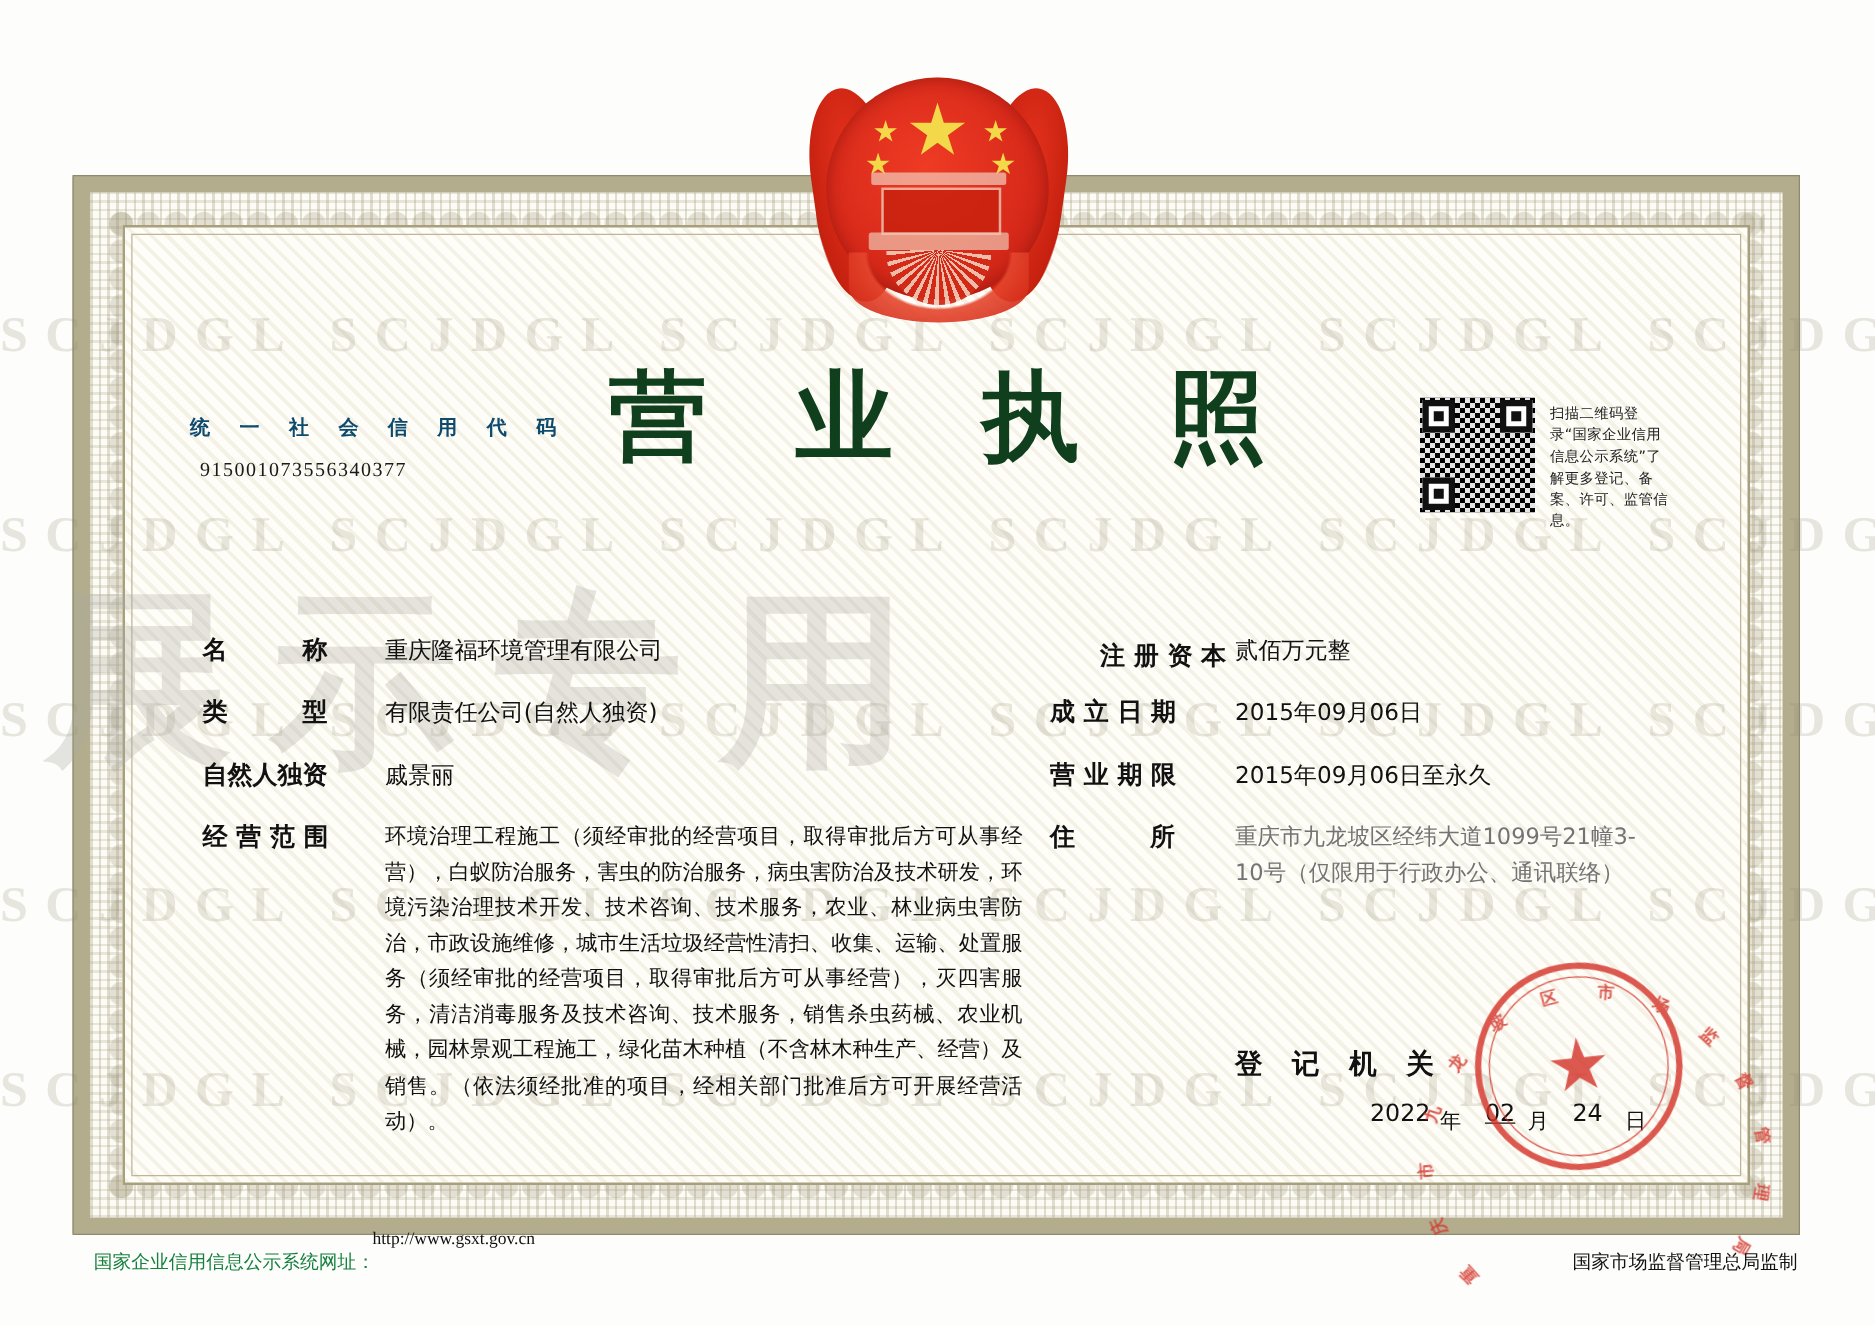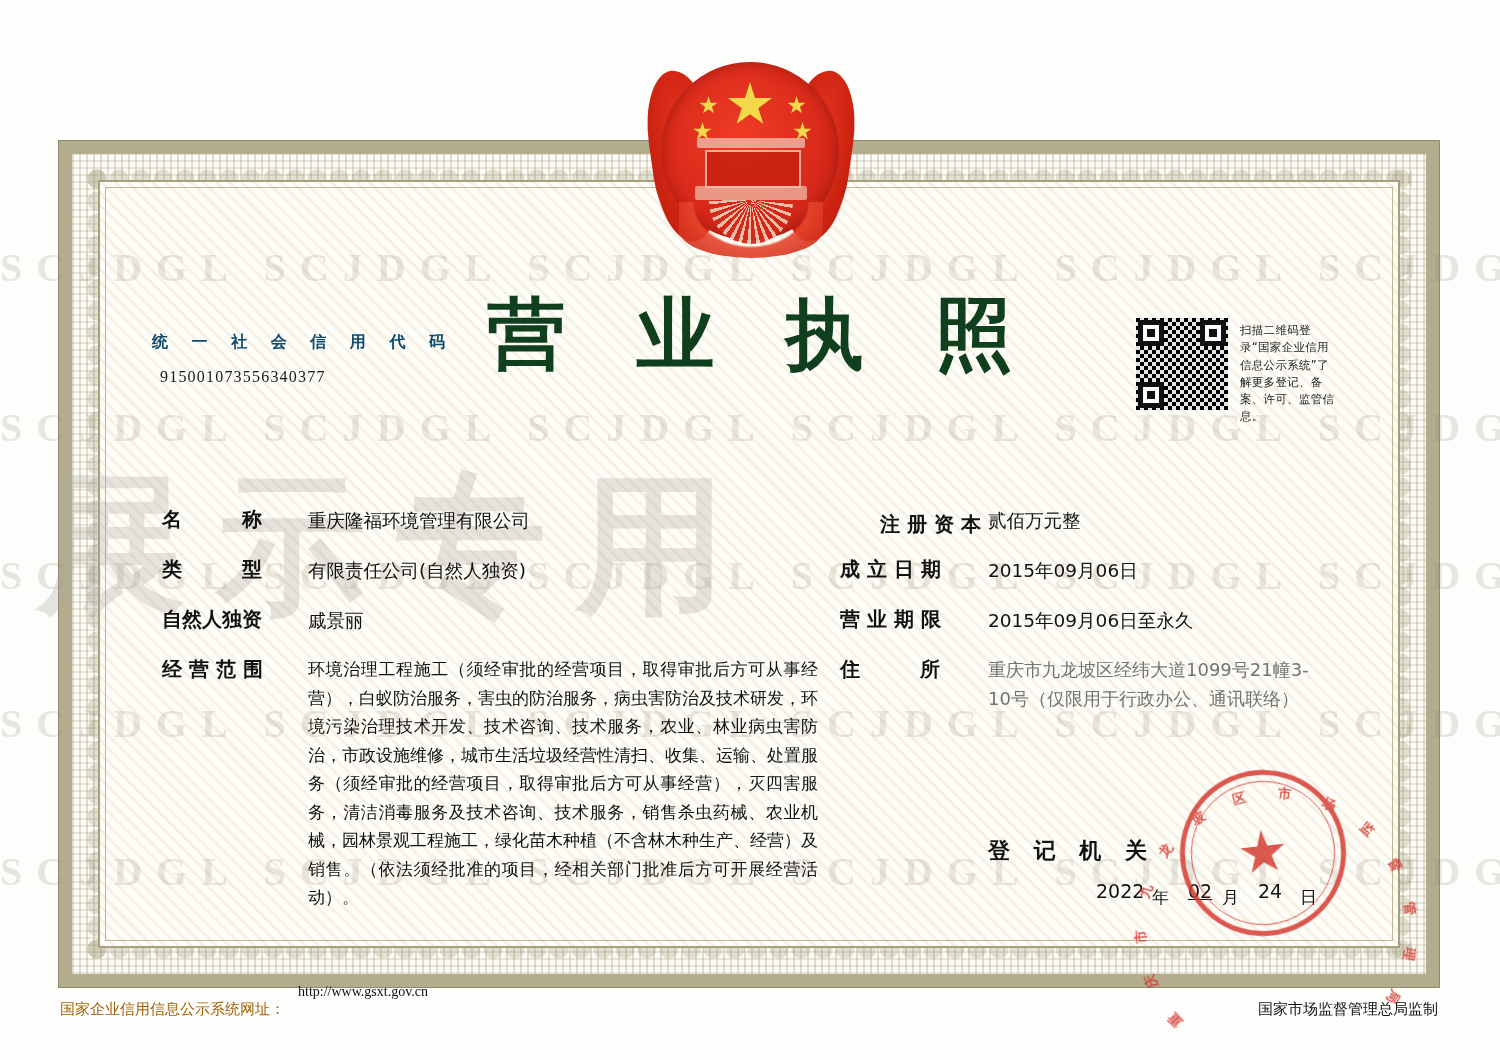--- a/index.html
+++ b/index.html
@@ -355,9 +355,9 @@
   
   .footer-left {
     position: absolute;
-    left: 60px; top: 1000px;
+    left: 75px; top: 1000px;
     font-size: 15px;
-    color: #a16207;
+    color: #15803d;
   }
   .footer-url {
     position: absolute;

